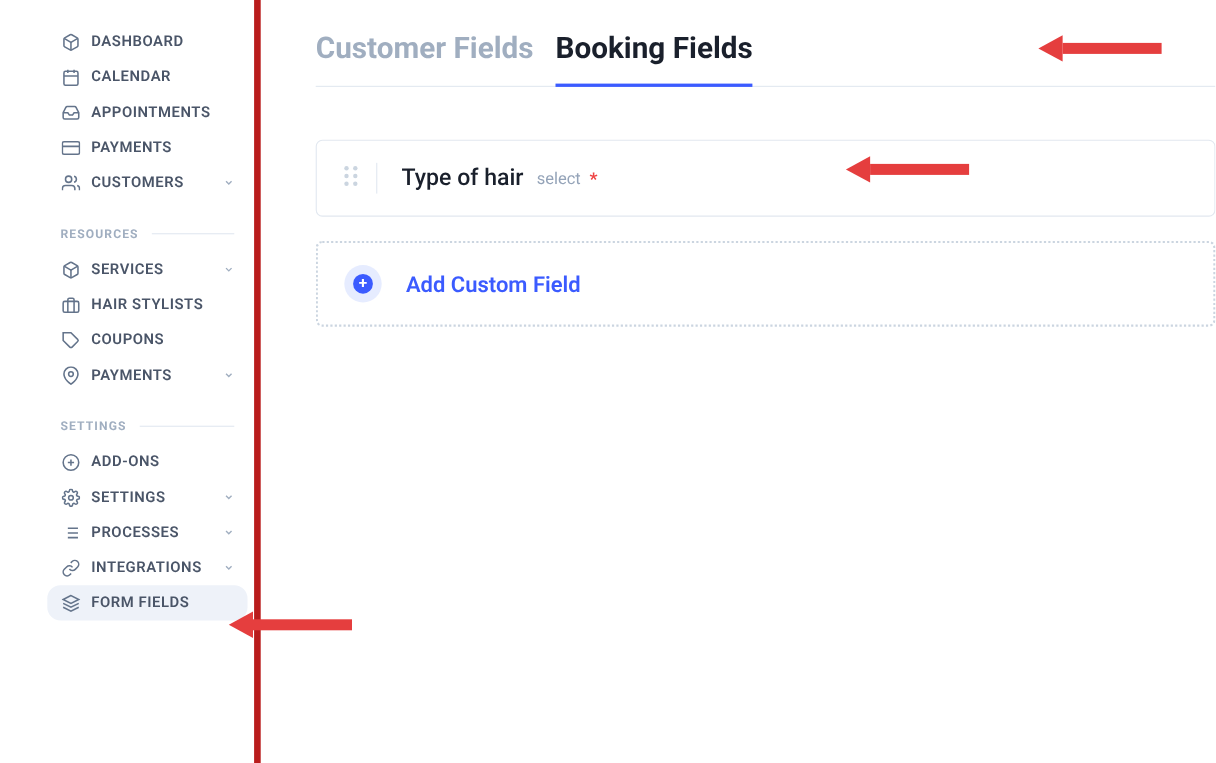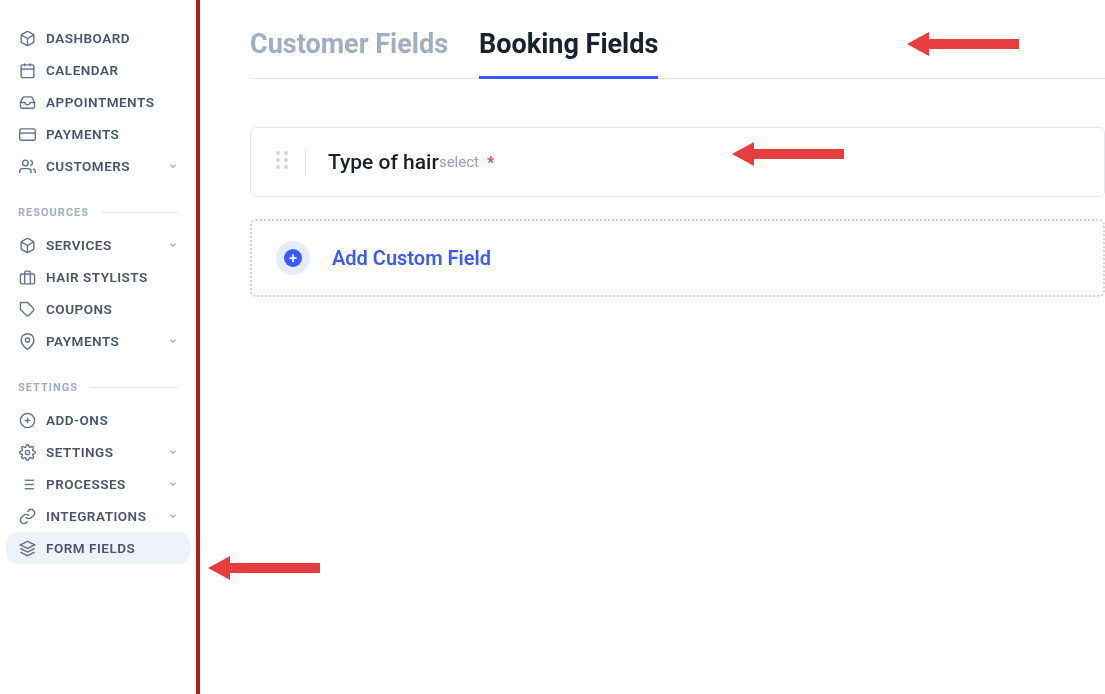--- a/index.html
+++ b/index.html
@@ -14,8 +14,9 @@
     .sidebar {
       width: 200px;
       padding: 22px 0;
-      border-right: 4px solid #b91c1c;
+      border-right: 6px solid #b91c1c;
       height: 100%;
+      margin-left: 37px;
     }
     .nav-section { margin-bottom: 18px; }
     .nav-item {

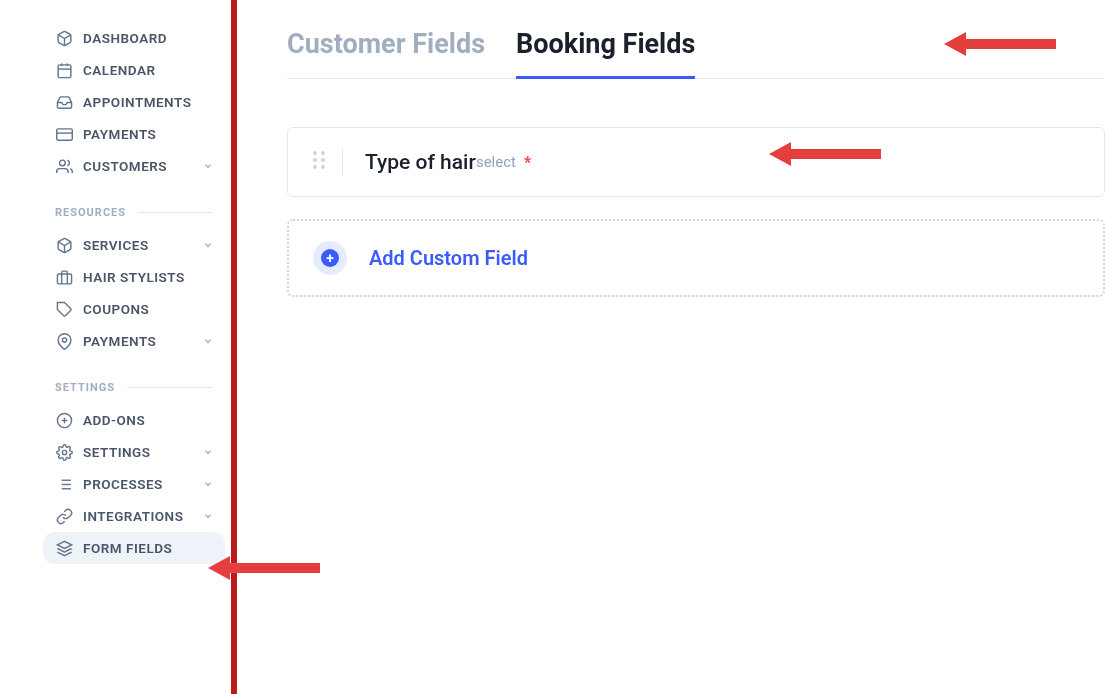--- a/index.html
+++ b/index.html
@@ -80,7 +80,7 @@
     }
     .tabs {
       display: flex;
-      gap: 31px;
+      gap: 20px;
       border-bottom: 1px solid #e2e8f0;
       text-align: center;
     }

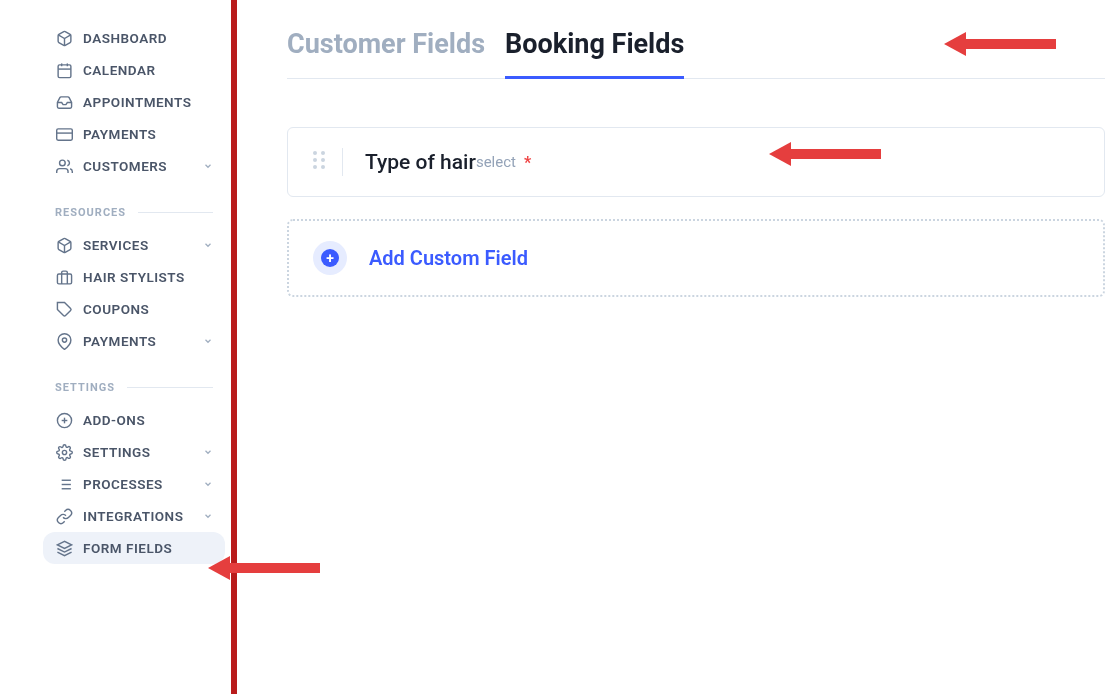--- a/index.html
+++ b/index.html
@@ -128,6 +128,7 @@
       font-size: 21px;
       font-weight: 500;
       color: #1a202c;
+      margin-right: 12px;
     }
     .field-type {
       font-size: 15px;

